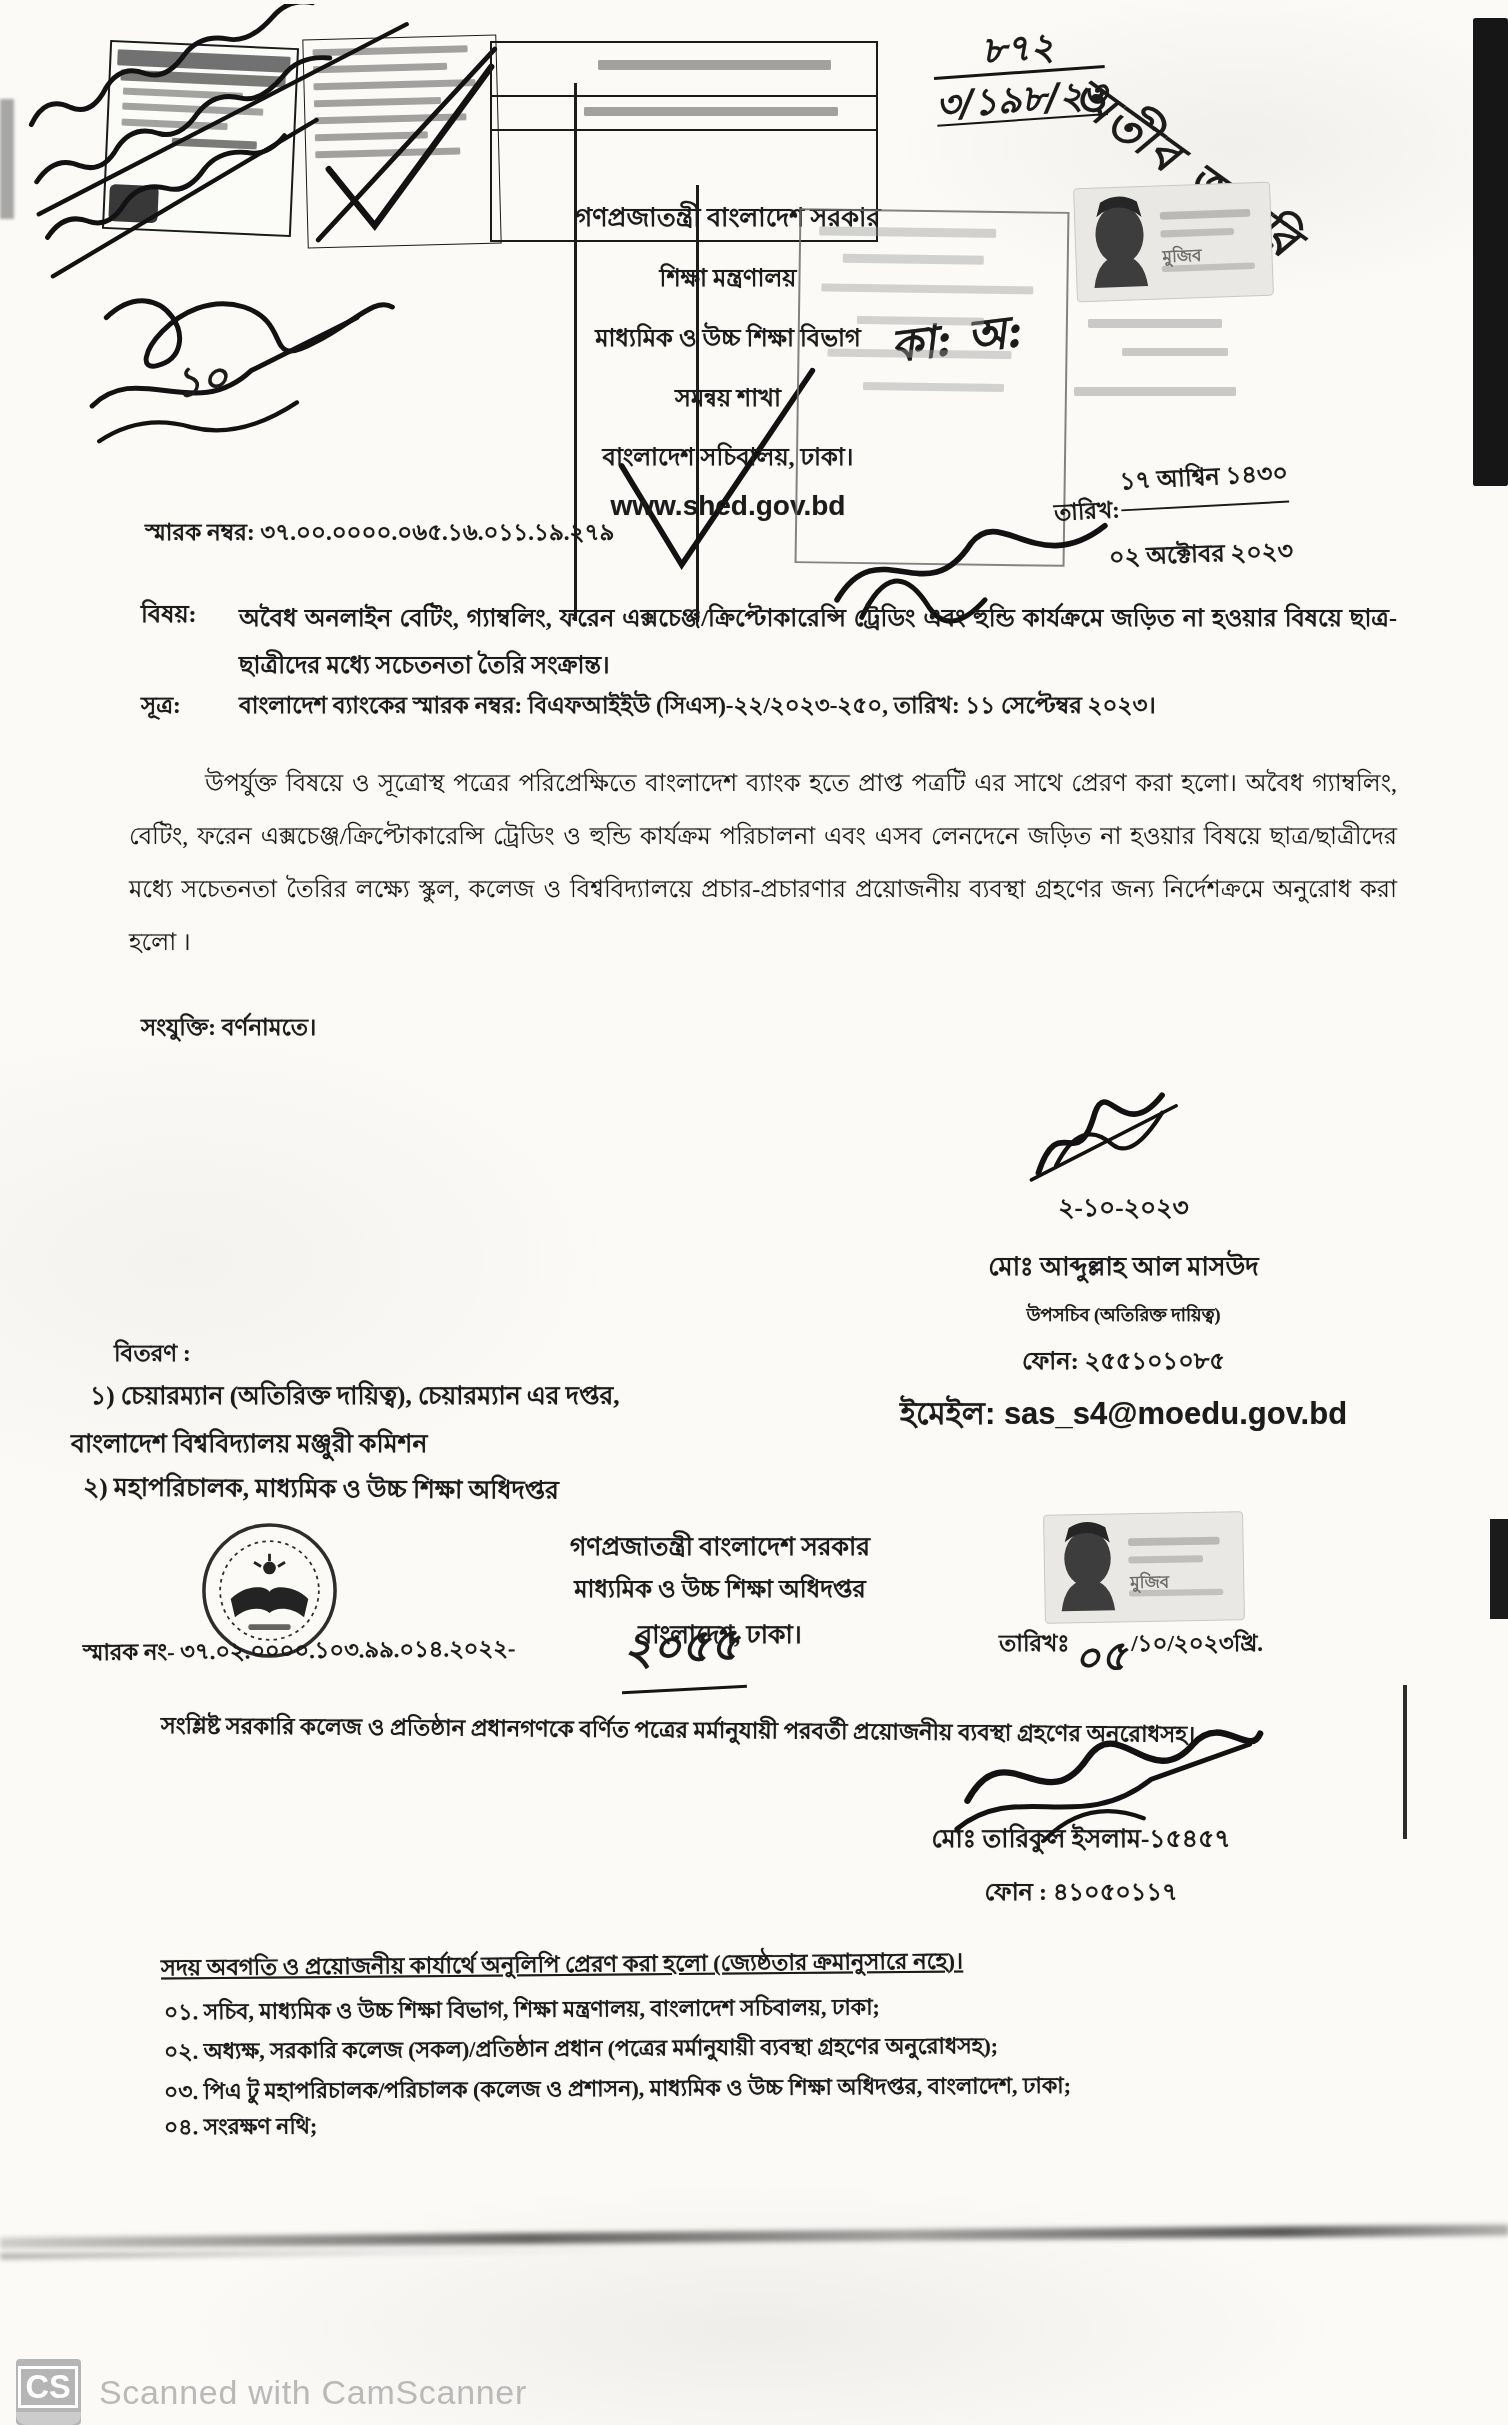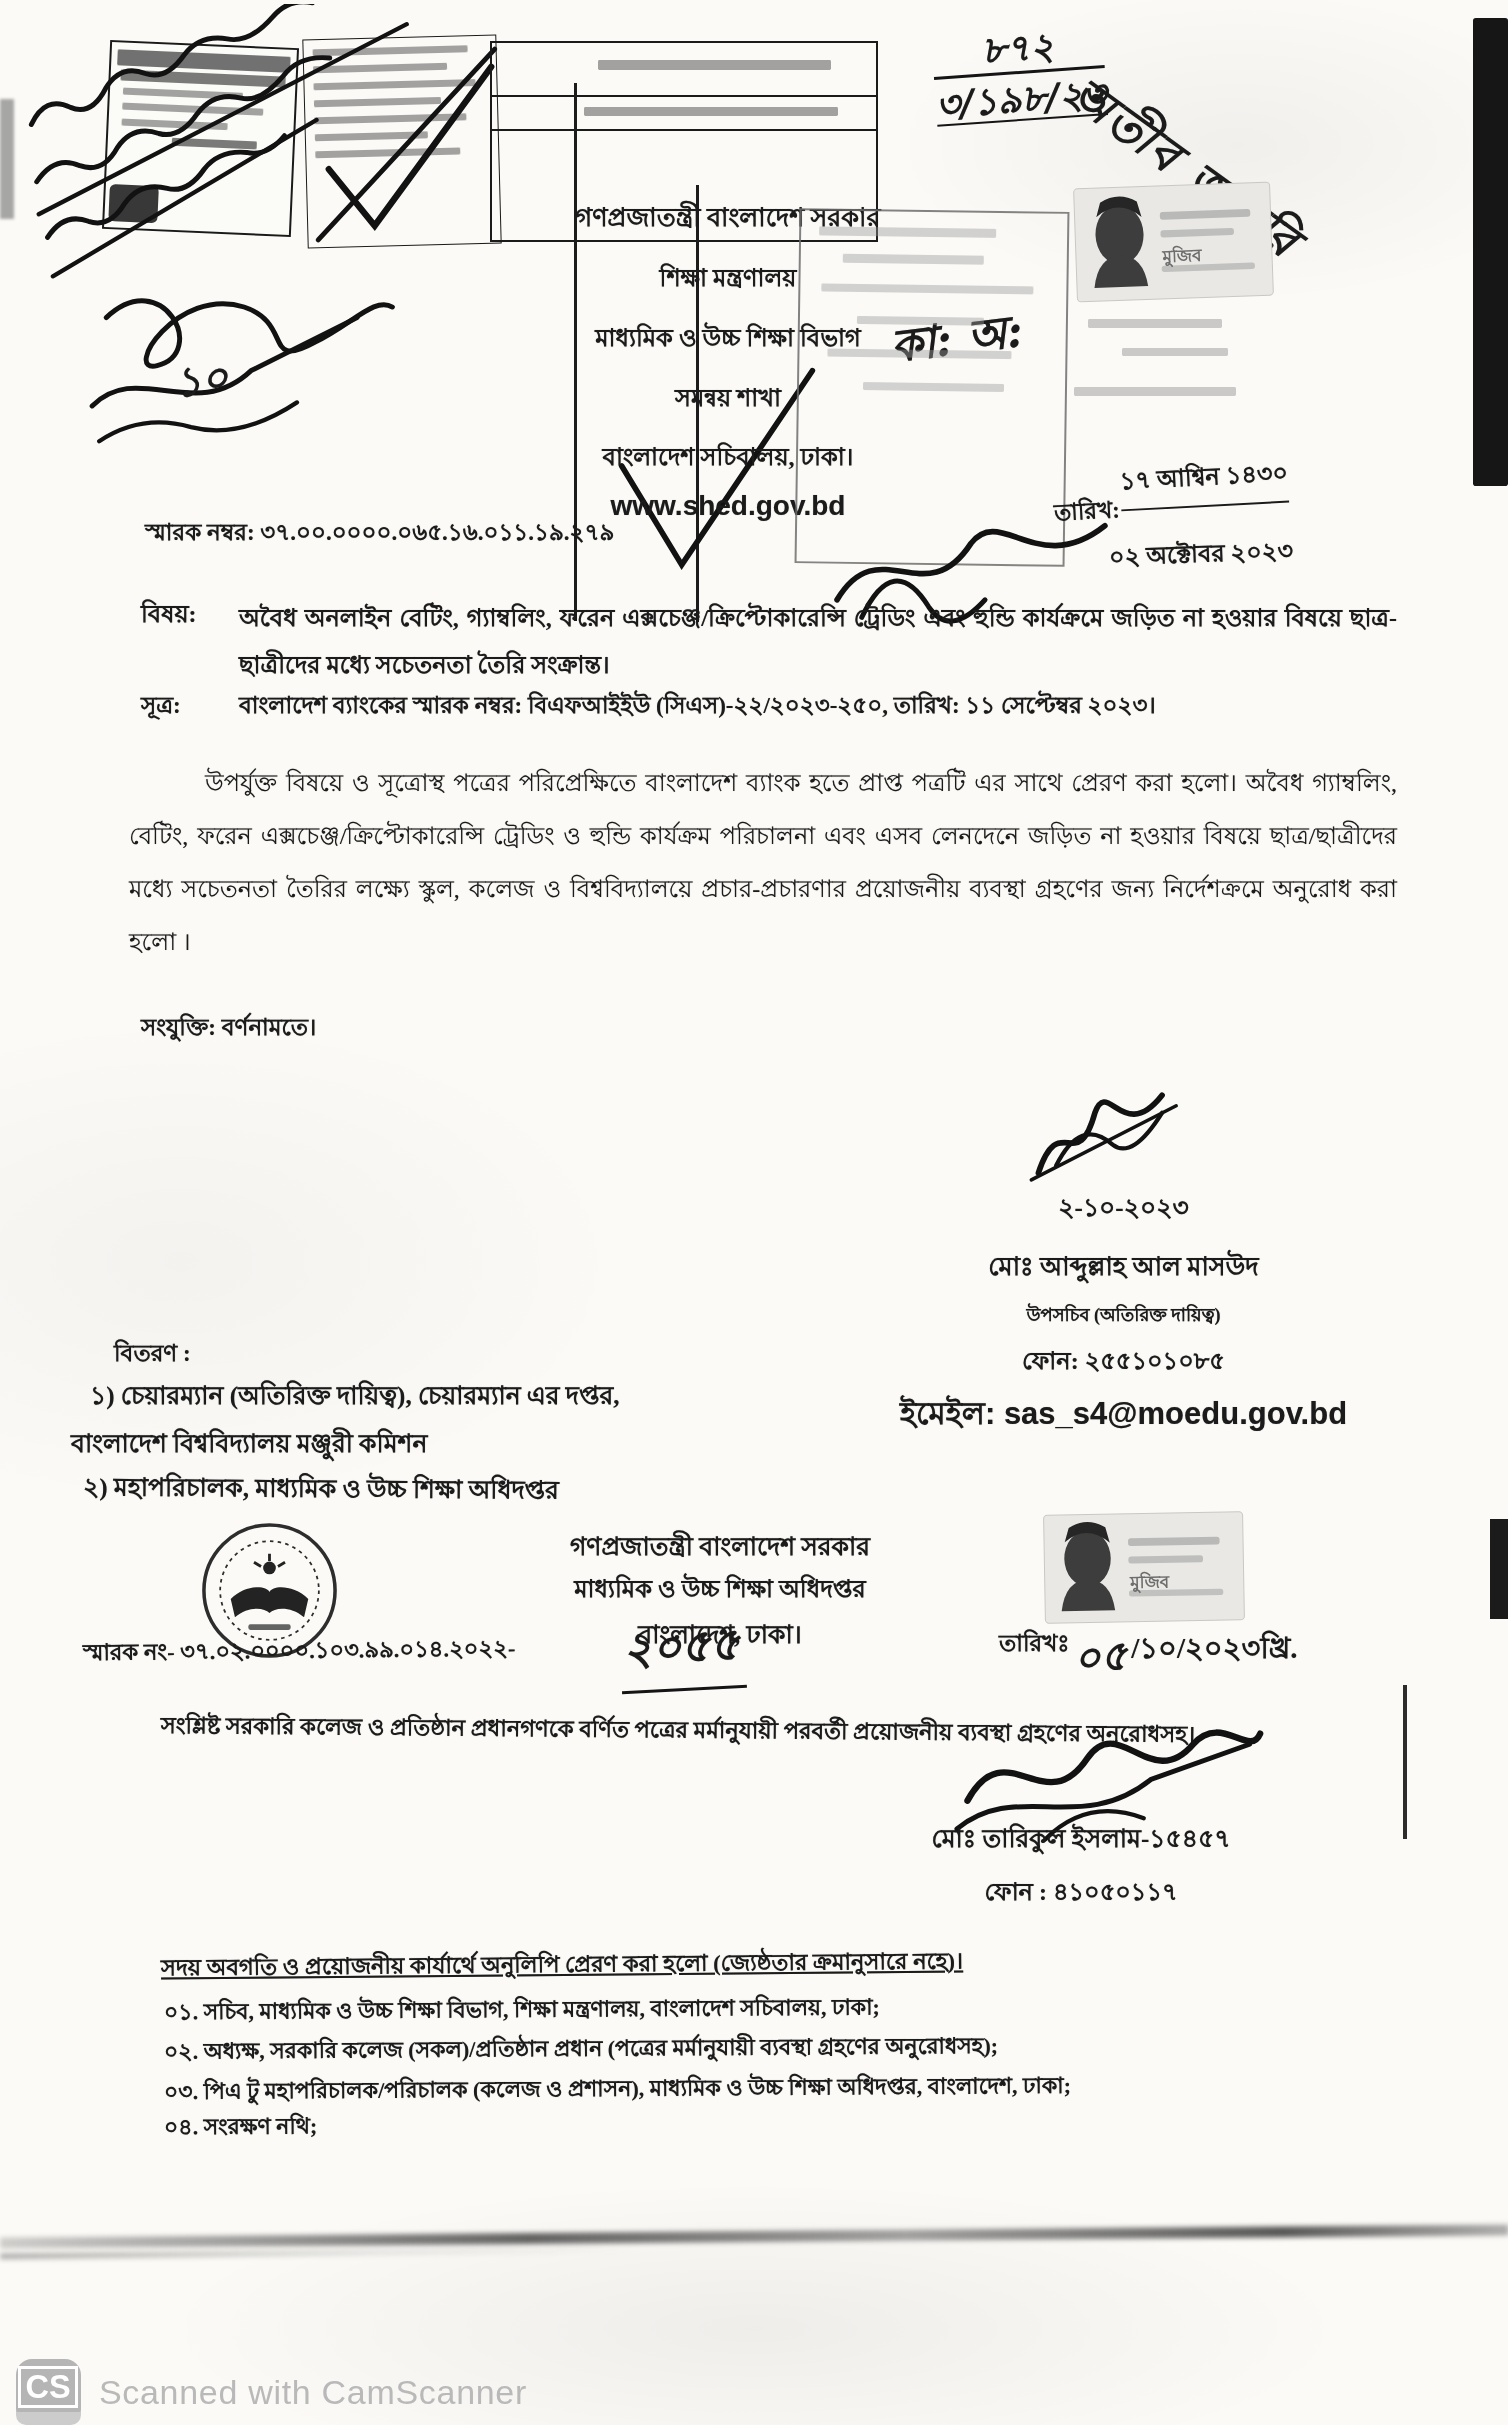--- a/index.html
+++ b/index.html
@@ -203,7 +203,7 @@
   <div class="abs ink" style="left:999px;top:1625px;display:flex;">
     <span style="font-size:23px;font-weight:700;padding-bottom:5.7px;">তারিখঃ</span>
     <span class="hand" style="font-size:41px;margin:0 4.2px;transform:rotate(-4deg);">০৫</span>
-    <span style="font-size:29px;font-weight:700;padding-bottom:5.7px;">/১০/২০২৩খ্রি.</span>
+    <span style="font-size:23px;font-weight:700;padding-bottom:5.7px;">/১০/২০২৩খ্রি.</span>
   </div>
 
   <div class="abs ink" style="left:161px;top:1708px;width:1250px;font-size:22.6px;font-weight:600;white-space:nowrap;transform:rotate(.5deg);transform-origin:left top;">সংশ্লিষ্ট সরকারি কলেজ ও প্রতিষ্ঠান প্রধানগণকে বর্ণিত পত্রের মর্মানুযায়ী পরবর্তী প্রয়োজনীয় ব্যবস্থা গ্রহণের অনুরোধসহ।</div>

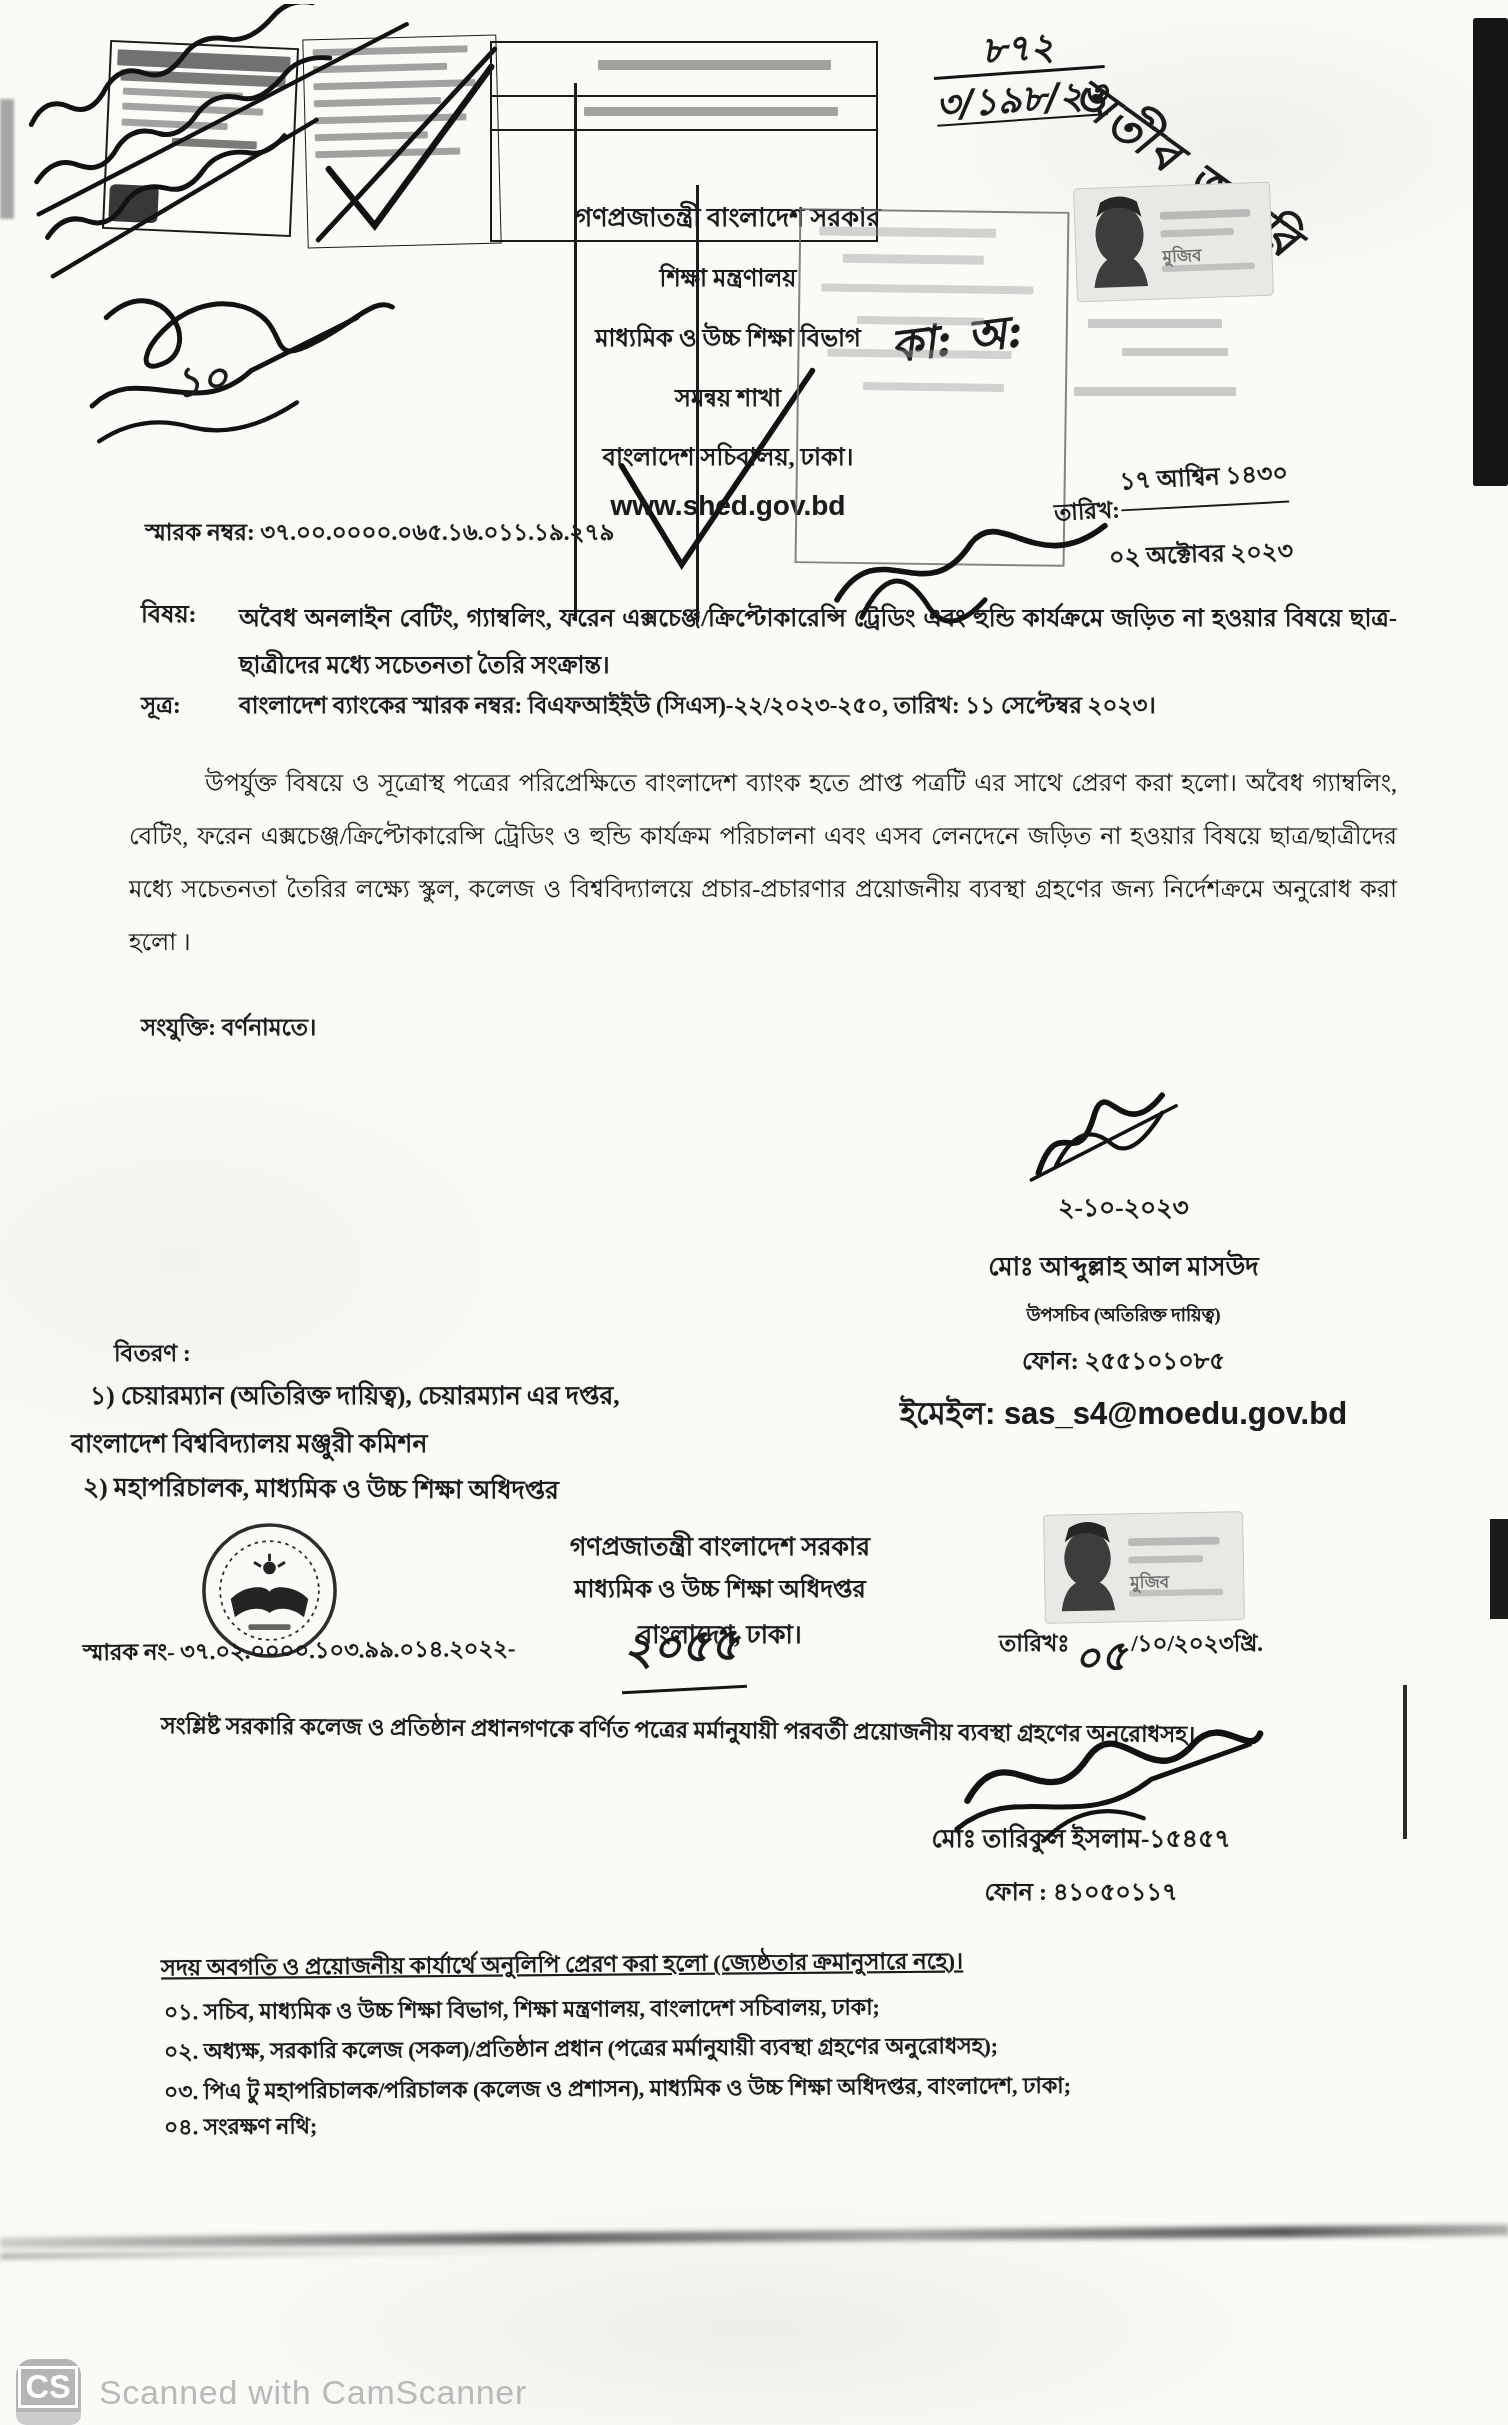--- a/index.html
+++ b/index.html
@@ -228,7 +228,7 @@
   <div class="abs smudge" style="left:0;top:2250px;width:636px;height:6.4px;transform:rotate(-.6deg);background:linear-gradient(to right, rgba(0,0,0,.3), rgba(0,0,0,.08) 60%, transparent);"></div>
 
   <div class="abs" style="left:15.5px;top:2359px;display:flex;align-items:center;">
-    <div style="width:65px;height:66px;background:#b5b5b5;border-radius:16px;position:relative;display:flex;align-items:center;justify-content:center;">
+    <div style="width:65px;height:66px;background:#b5b5b5;border-radius:4px;position:relative;display:flex;align-items:center;justify-content:center;">
       <span style="font-family:'Liberation Sans',sans-serif;font-weight:bold;font-size:32.5px;color:#fff;border:3.5px solid #fff;padding:1.4px 4.2px;line-height:1;margin-bottom:10px;">CS</span>
       <div style="position:absolute;left:0;bottom:0;width:100%;height:12.7px;background:#cccccc;border-radius:0 0 10px 10px;"></div>
     </div>

